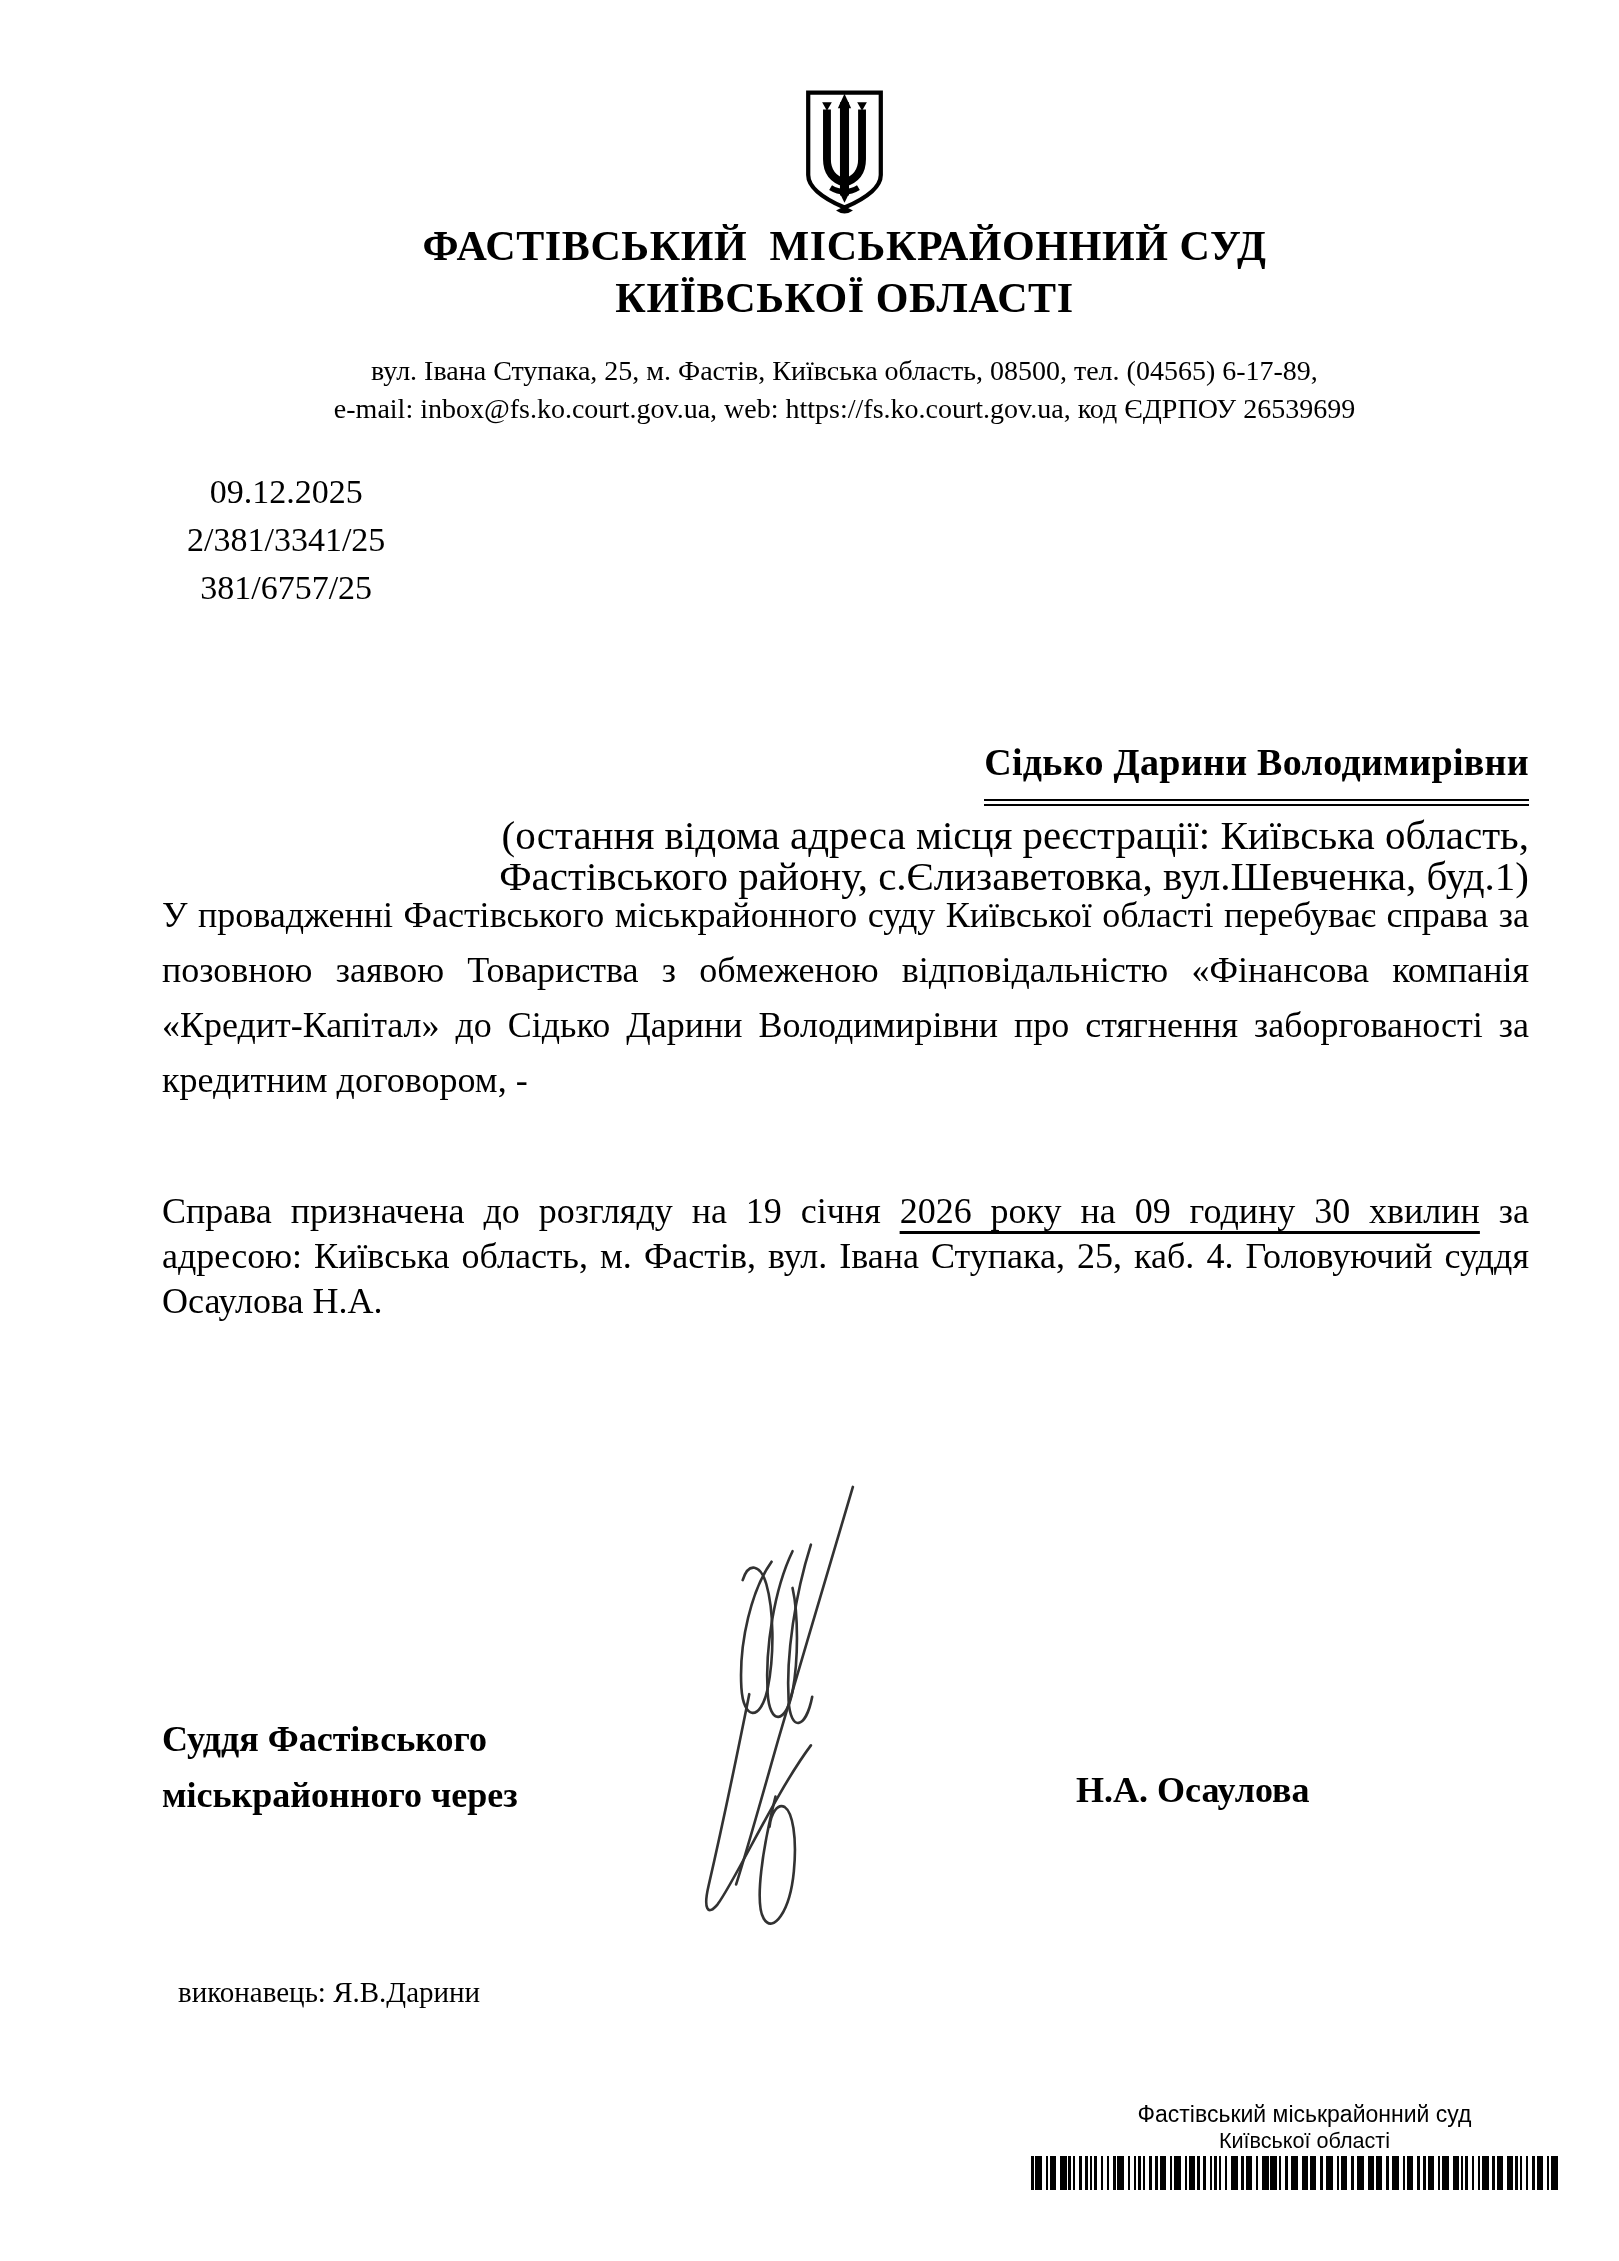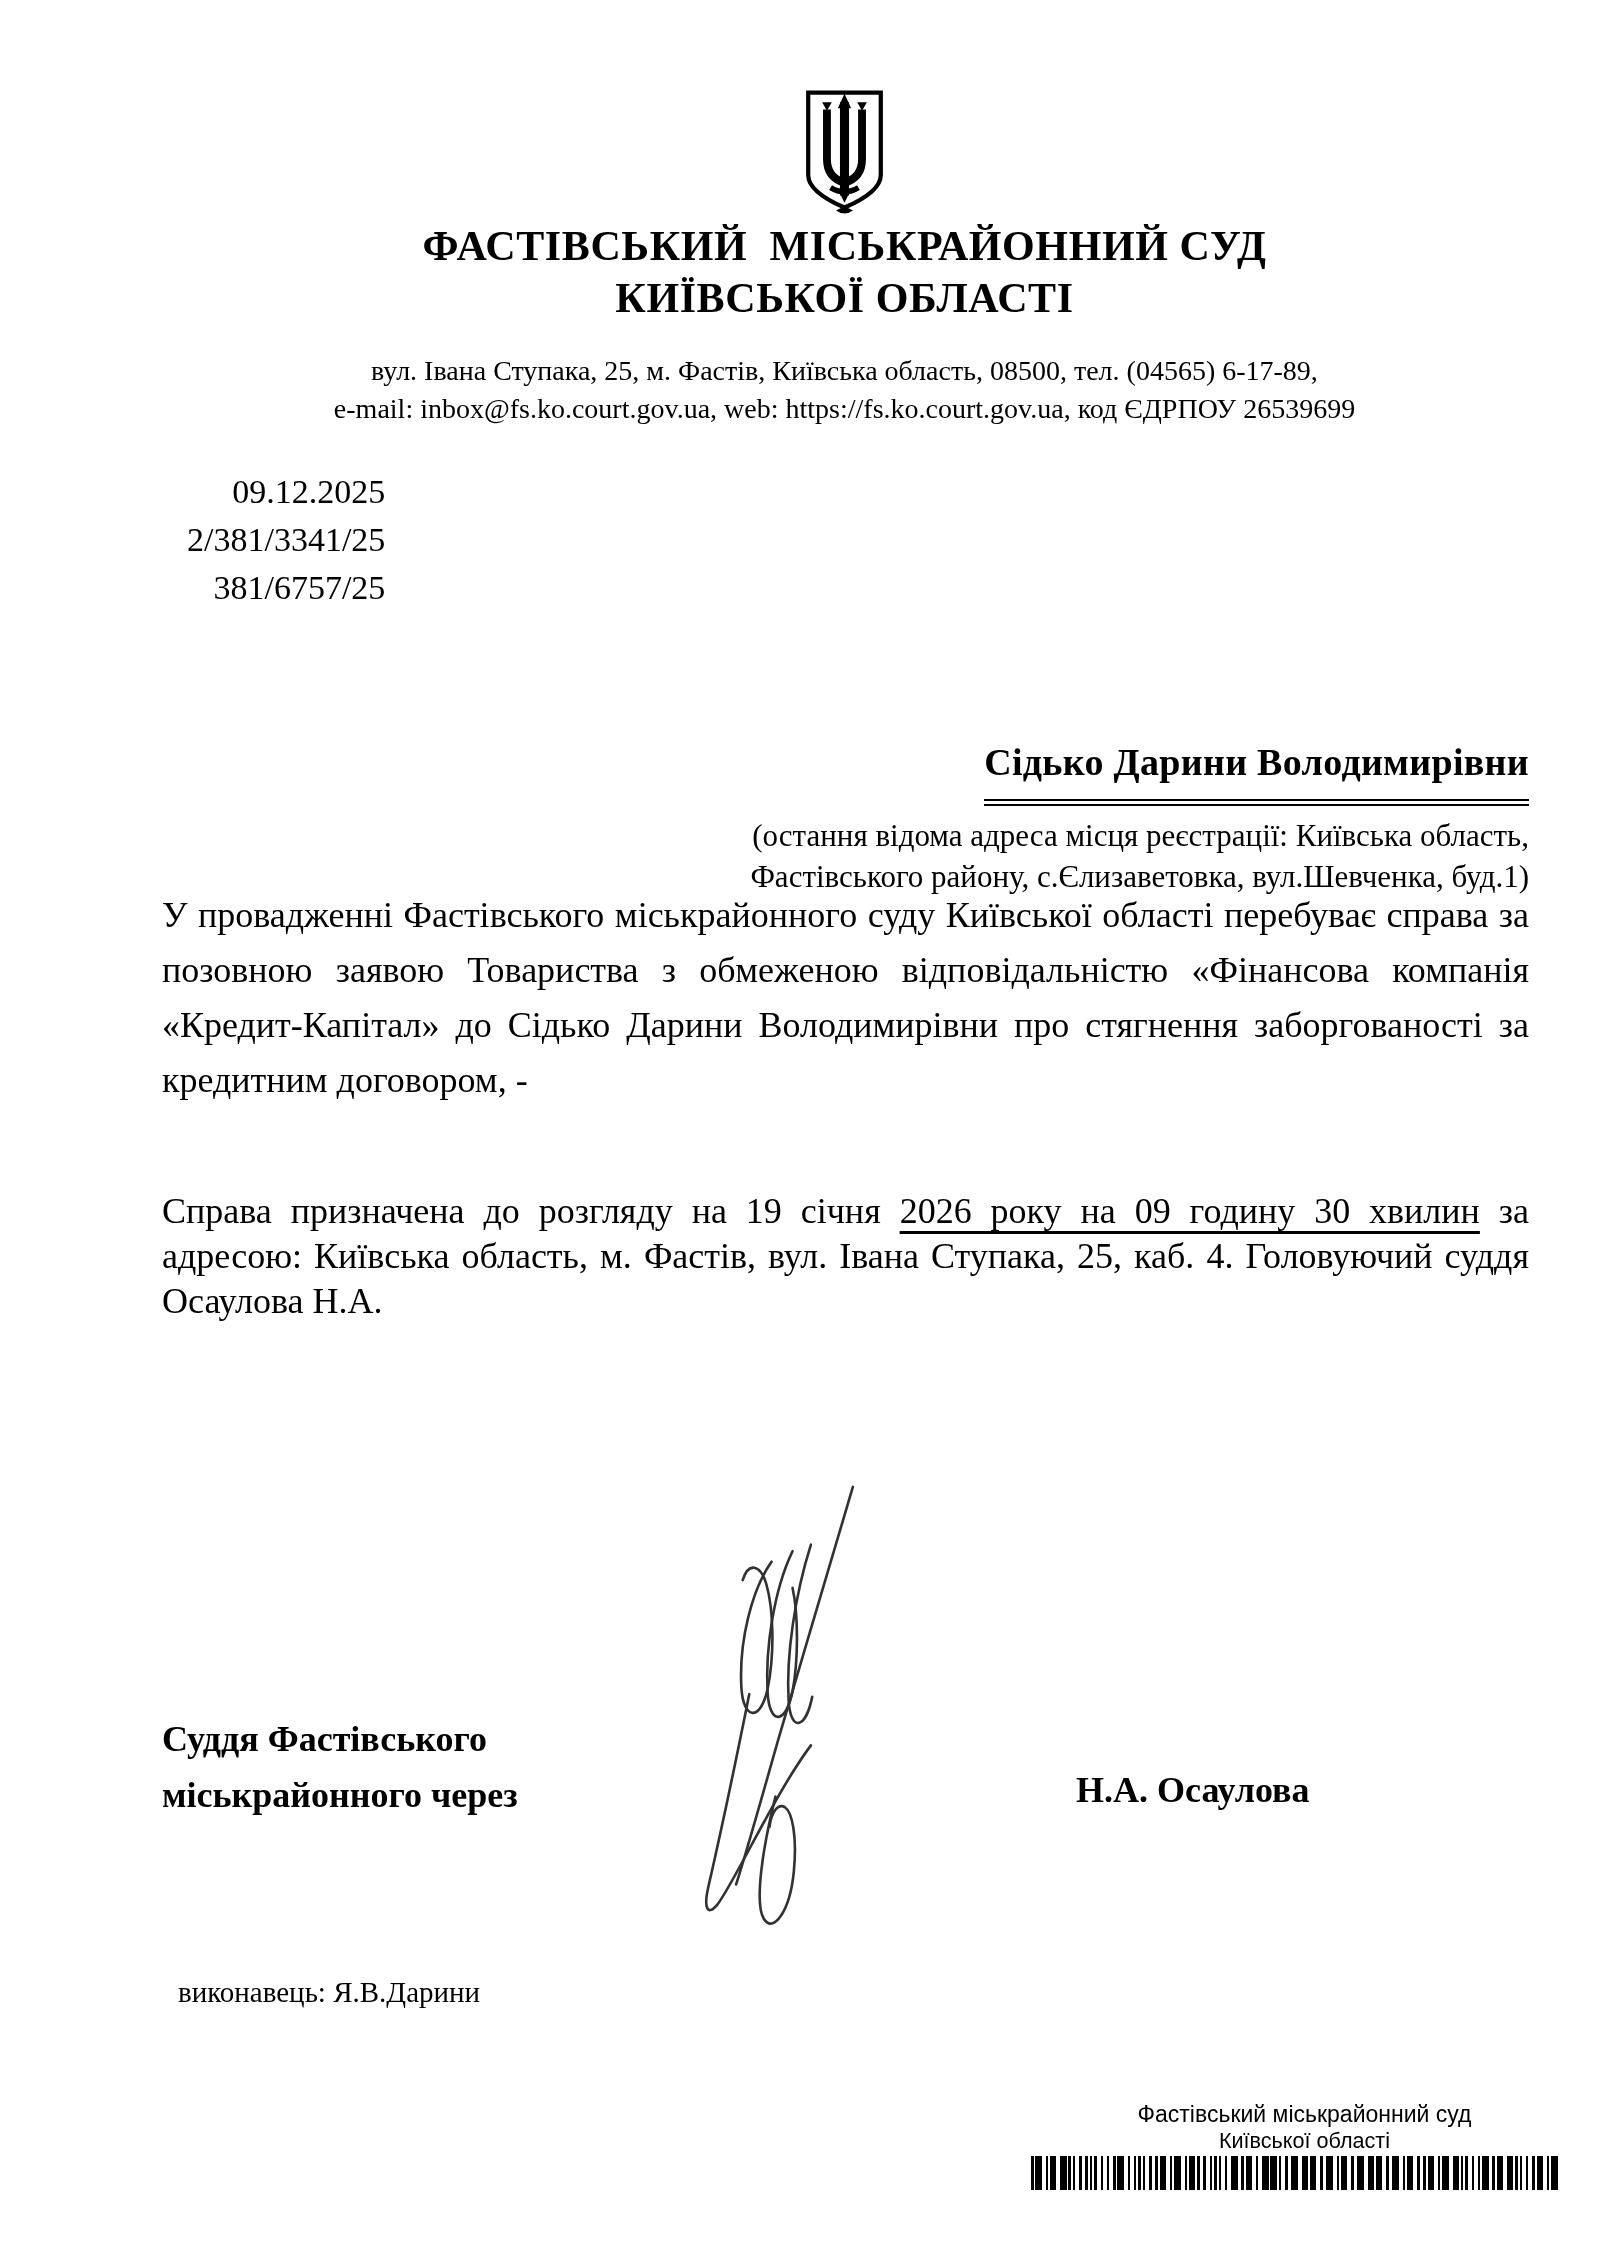--- a/index.html
+++ b/index.html
@@ -17,7 +17,7 @@
   .addr-wrap { margin-top:27px; }
 
   
-  .refblock { left:187px; top:468px; font-size:34px; line-height:48px; text-align:right; }
+  .refblock { left:187px; top:468px; font-size:34px; line-height:48px; text-align:center; }
 
   
   .addressee { left:162px; top:740px; width:1367px; text-align:right; }

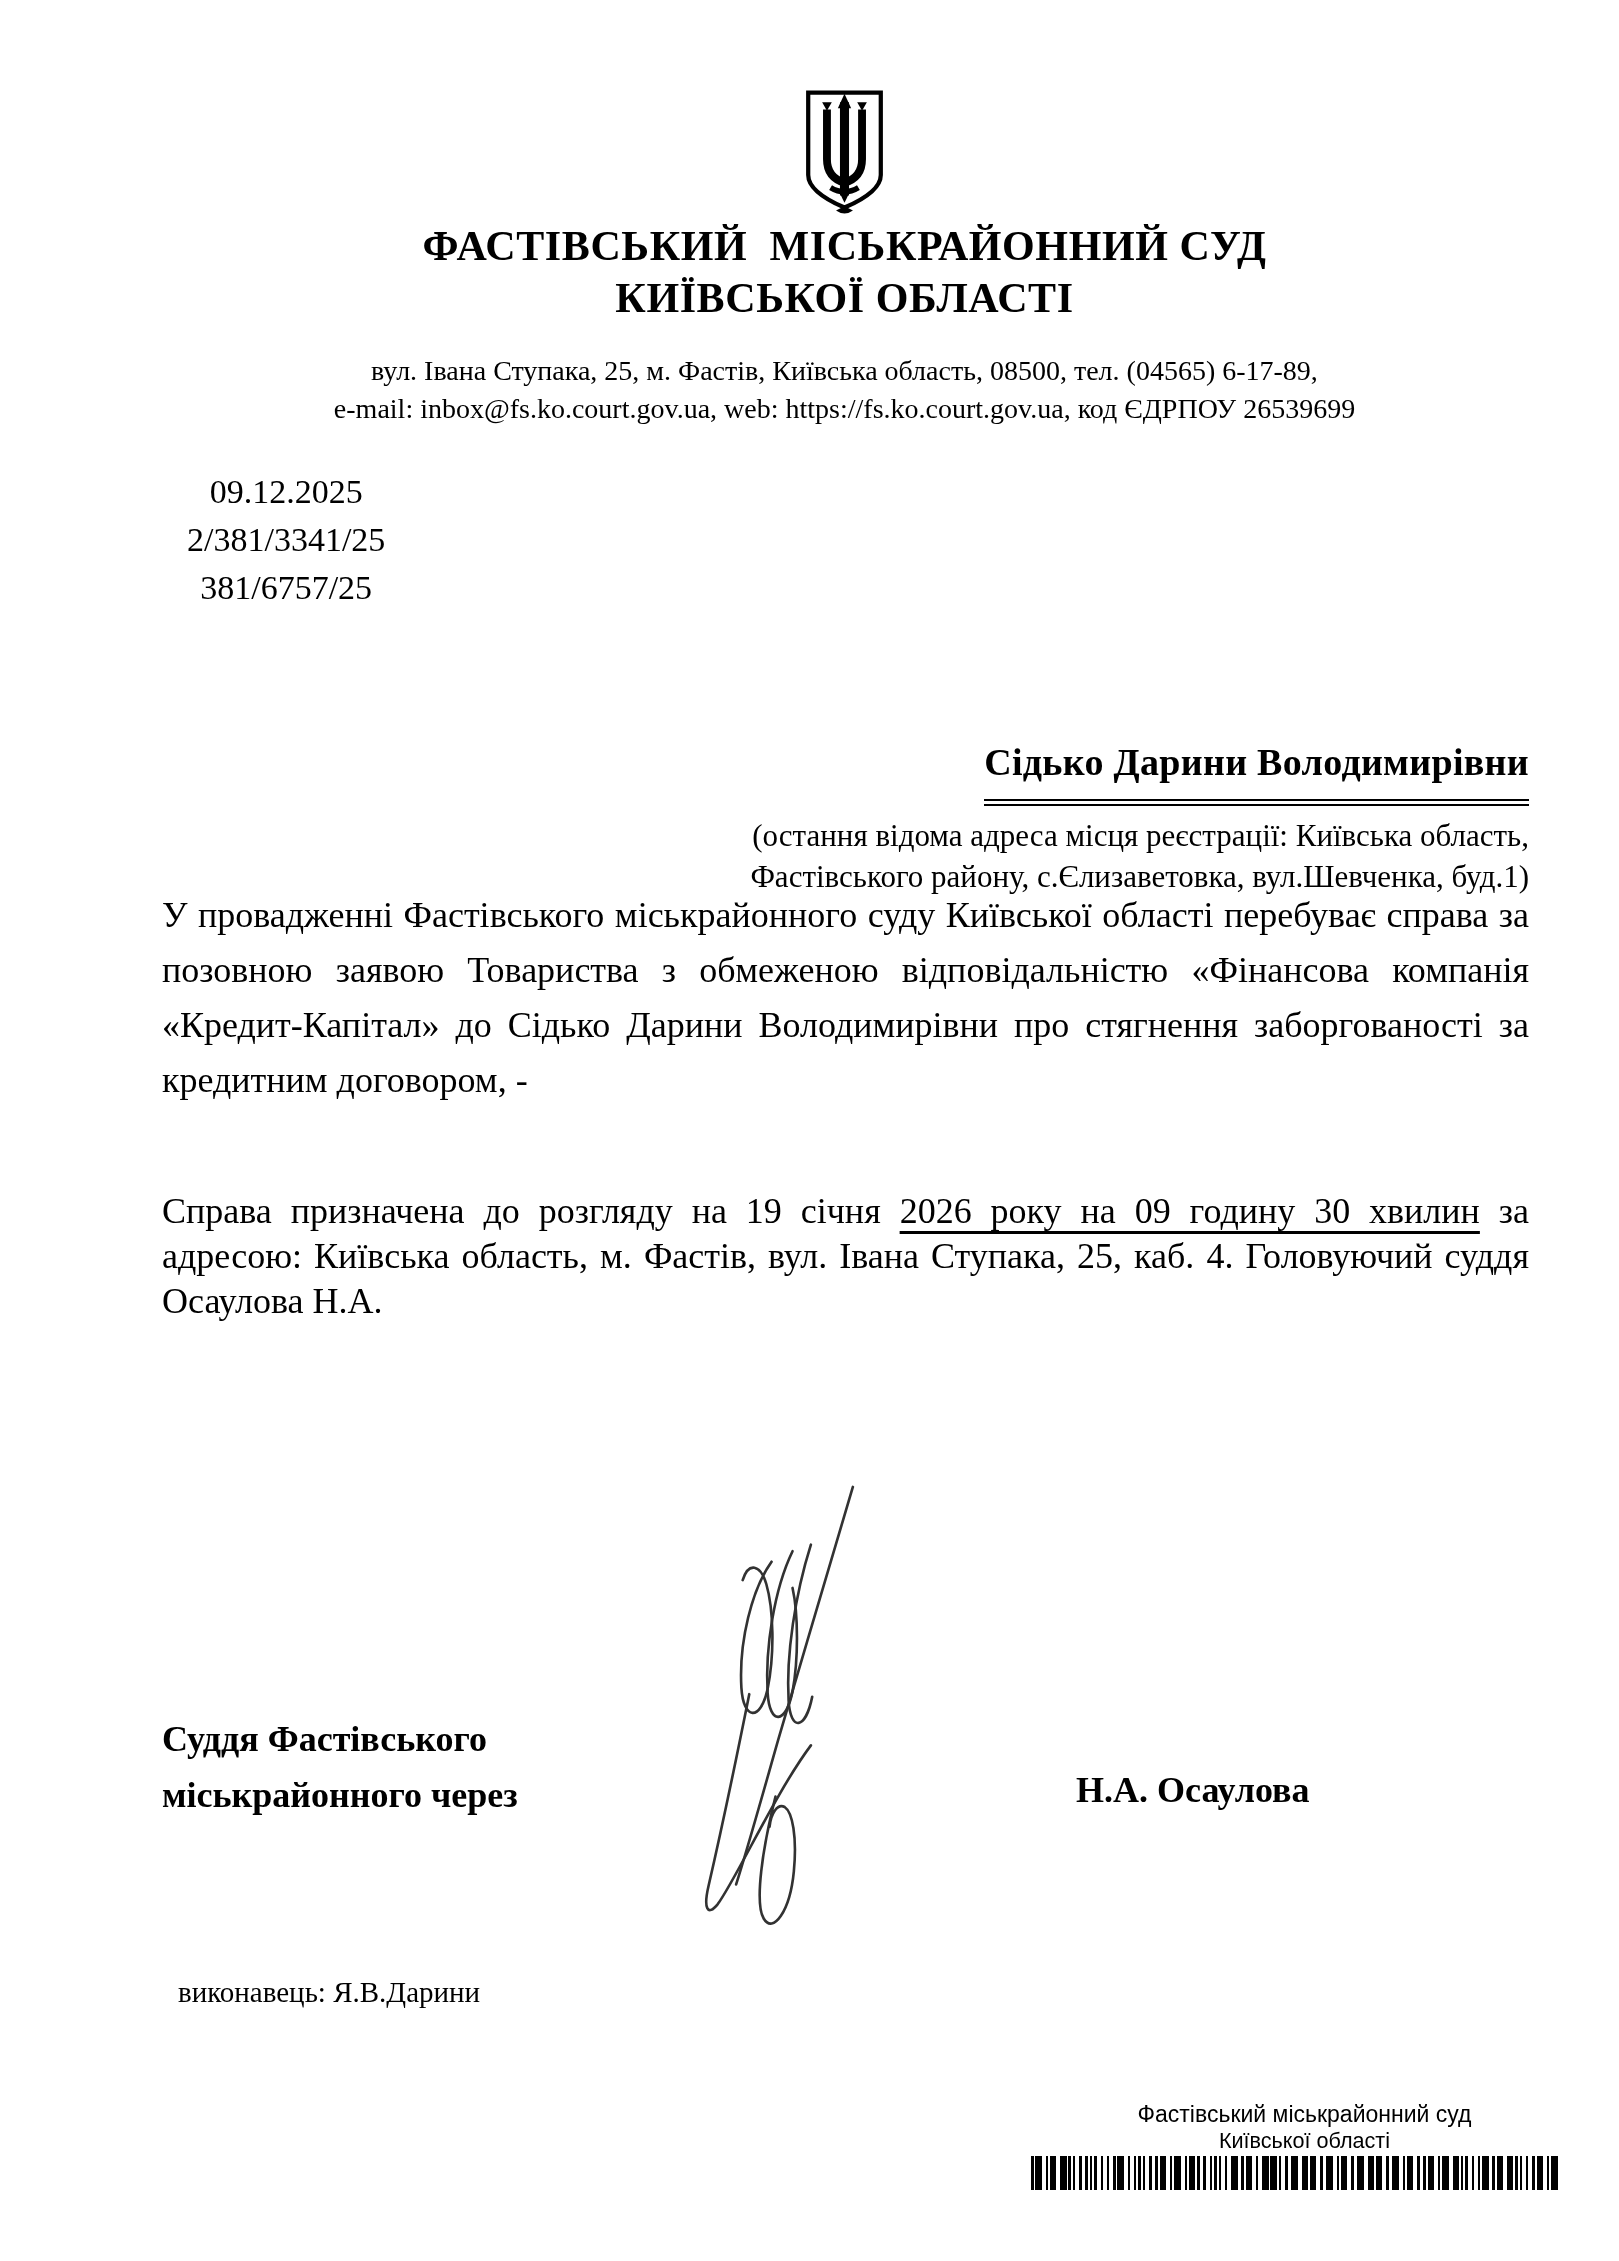--- a/index.html
+++ b/index.html
@@ -23,7 +23,7 @@
   .addressee { left:162px; top:740px; width:1367px; text-align:right; }
   .addressee-name { font-size:38px; font-weight:bold; display:inline-block;
                     border-bottom:7px double #000; padding-bottom:15px; letter-spacing:0.3px; }
-  .reg-lines { margin-top:9px; font-size:31px; line-height:41px; }
+  .reg-lines { margin-top:9px; font-size:41px; line-height:41px; }
 
   
   .para { text-align:justify; }

